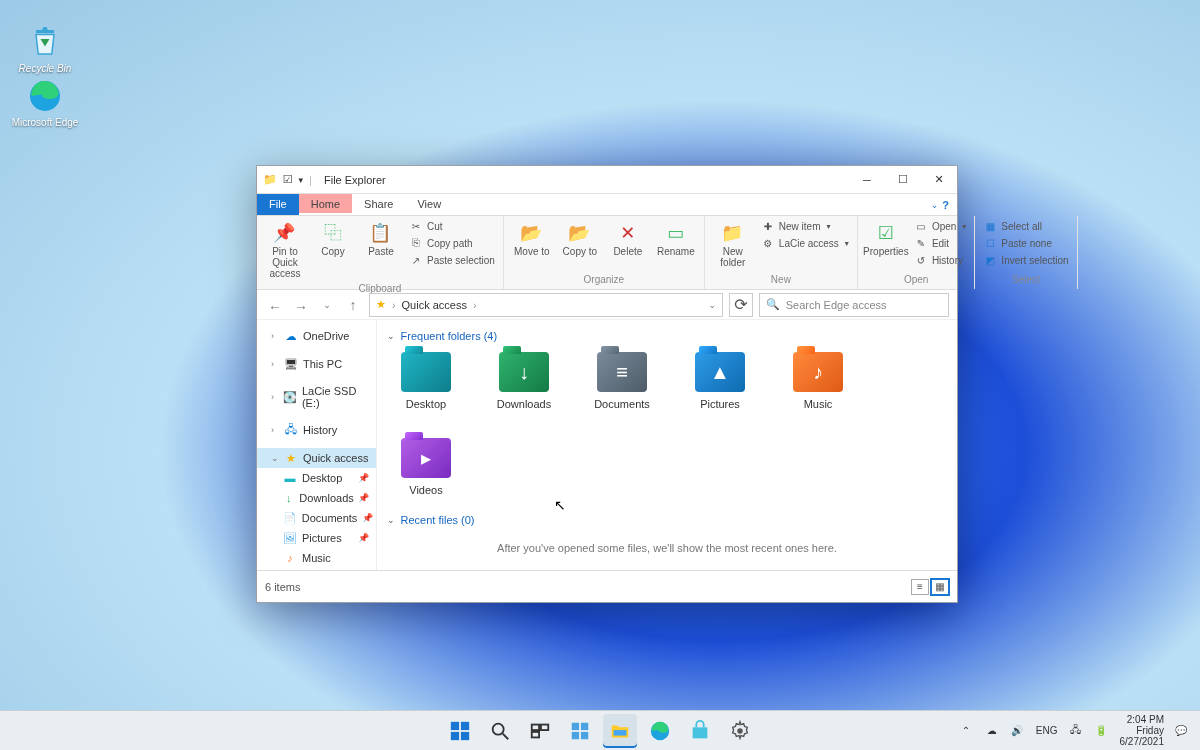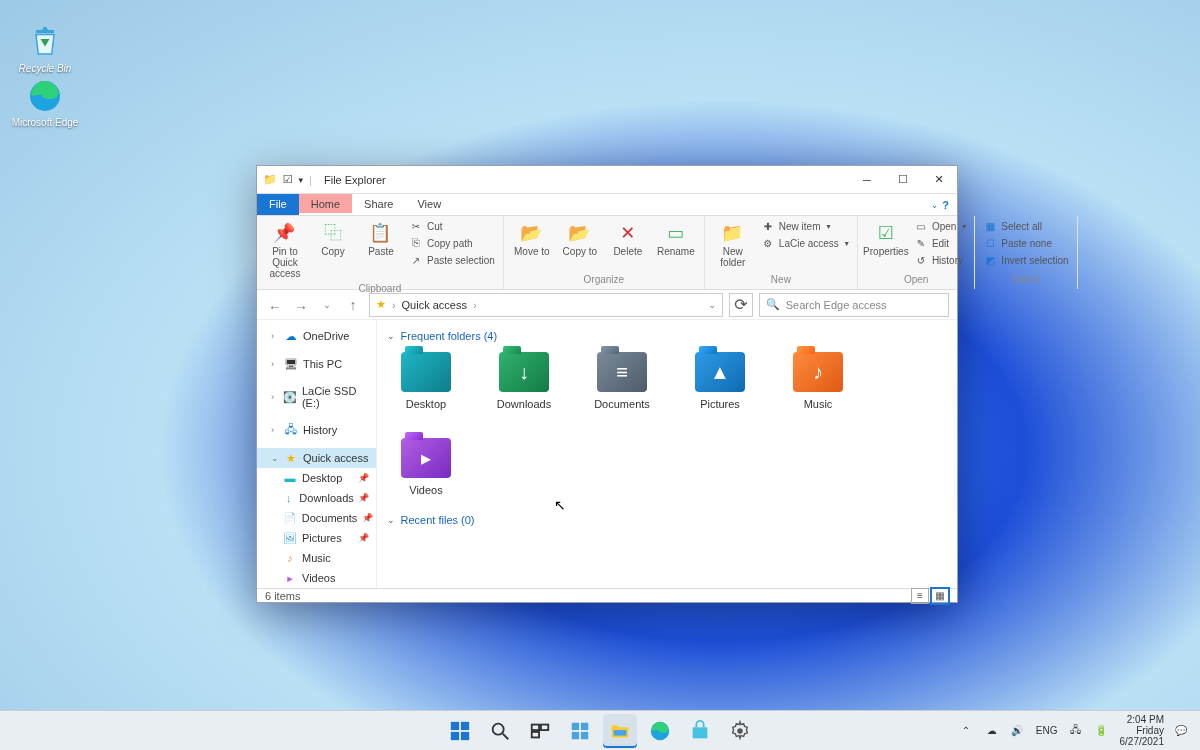--- a/index.html
+++ b/index.html
@@ -375,6 +375,7 @@
           <span class="chev">⌄</span>
           <span>Recent files (0)</span>
         </div>
+      <div class="empty-msg">After you've opened some files, we'll show the most recent ones here.</div>
     </div>
   </div>
 

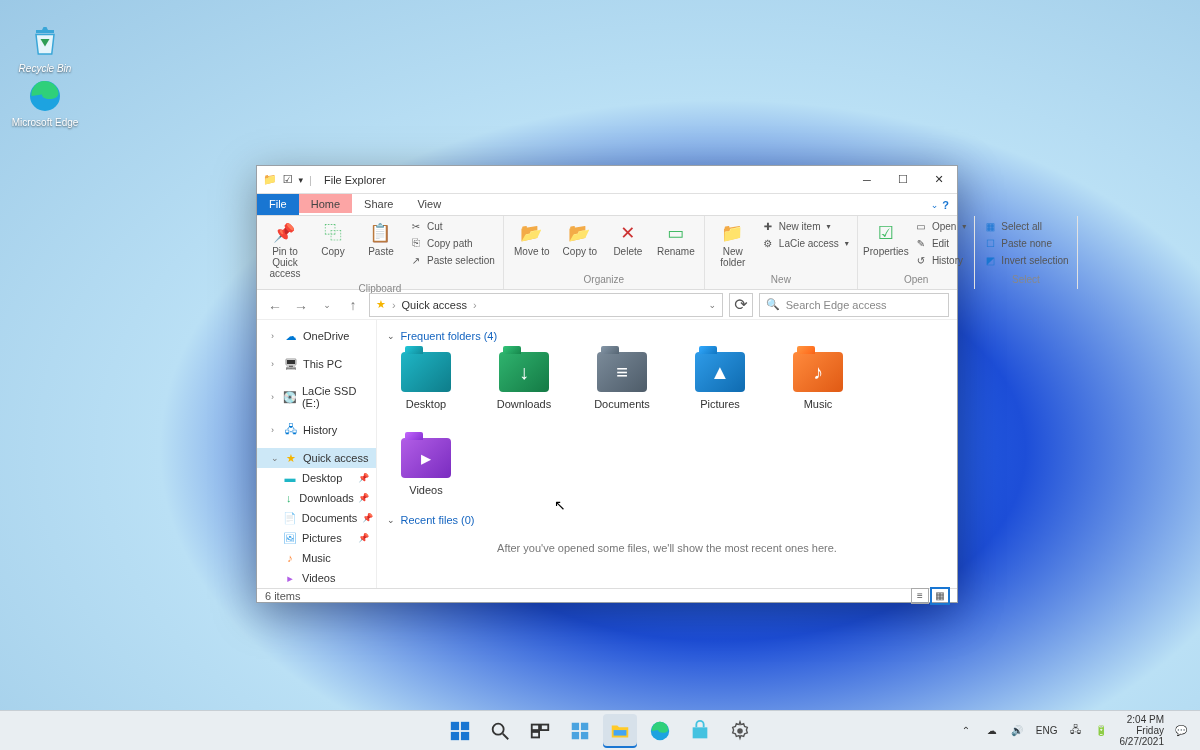--- a/index.html
+++ b/index.html
@@ -57,7 +57,7 @@
 .folder .fic::before { content:""; position:absolute; top:-6px; left:4px; width:18px; height:8px; border-radius:2px 2px 0 0; background:inherit; filter:brightness(1.1); }
 .folder .flbl { color:#333; }
 .empty-msg { text-align:center; color:#777; padding:12px 0; }
-.statusbar { height:14px; border-top:1px solid #ddd; display:flex; align-items:center; padding:0 8px; font-size:11px; color:#555; }
+.statusbar { height:32px; border-top:1px solid #ddd; display:flex; align-items:center; padding:0 8px; font-size:11px; color:#555; }
 .statusbar .viewbtns { margin-left:auto; display:flex; gap:2px; }
 .viewbtns span { width:18px; height:16px; border:1px solid #aaa; display:flex; align-items:center; justify-content:center; font-size:10px; }
 .viewbtns span.active { border-color:#1976d2; outline:1px solid #1976d2; }

